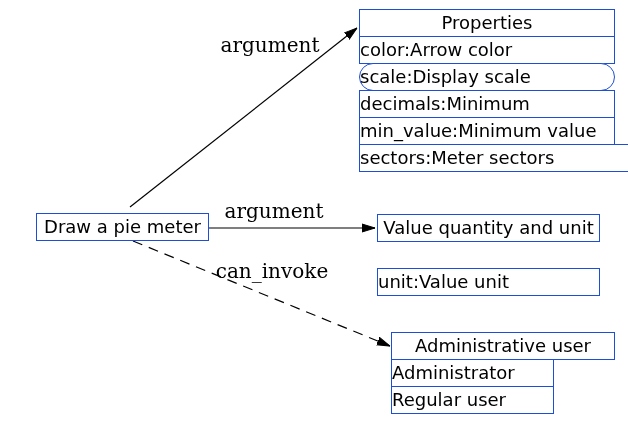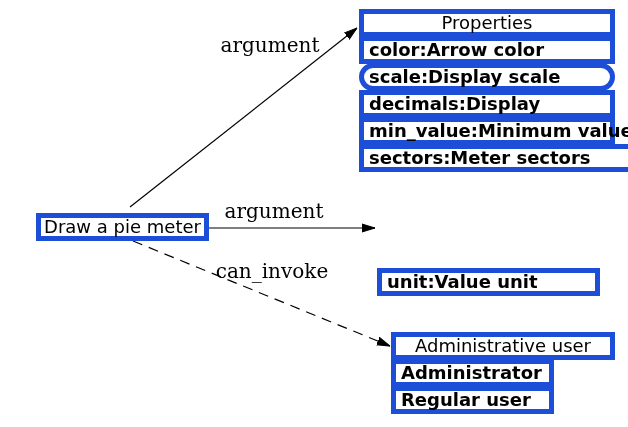--- a/index.html
+++ b/index.html
@@ -23,7 +23,7 @@
     position: absolute;
     box-sizing: border-box;
     height: 28px;
-    border: 5px solid #1d4ed8;
+    border: 1px solid #1d4ed8;
     background: #ffffff;
     display: flex;
     align-items: center;

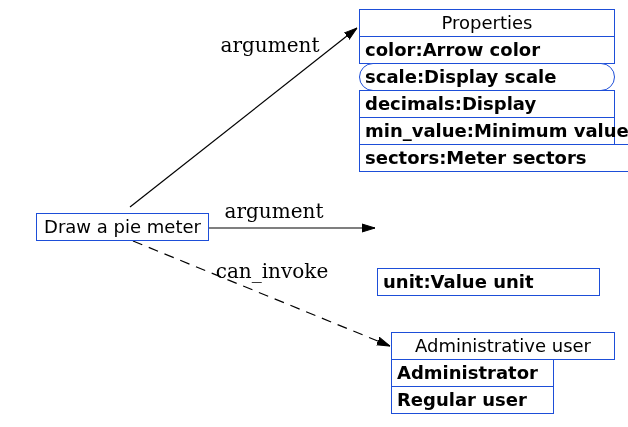--- a/index.html
+++ b/index.html
@@ -32,7 +32,7 @@
     line-height: 1;
   }
   .cell-center { justify-content: center; }
-  .cell-left { padding-left: 5px; justify-content: flex-start; font-weight: bold; }
+  .cell-left { justify-content: flex-start; }
   .edge-label {
     position: absolute;
     transform: translateX(-50%);

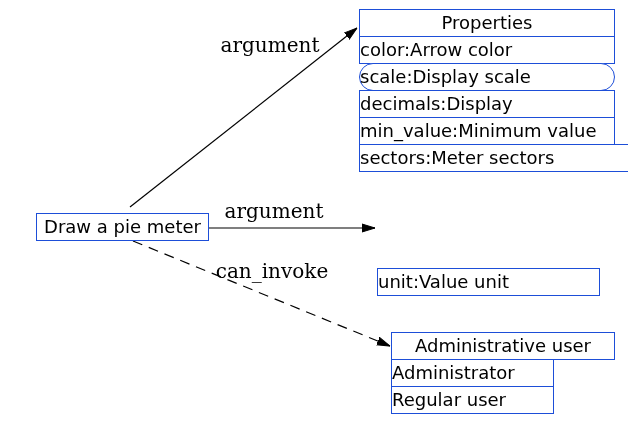--- a/index.html
+++ b/index.html
@@ -68,7 +68,7 @@
   <div class="node cell-center" style="left:359px; top:9px; width:256px;">Properties</div>
   <div class="node cell-left" style="left:359px; top:36px; width:256px;">color:Arrow color</div>
   <div class="node cell-left" style="left:359px; top:63px; width:256px;border-radius:14px;">scale:Display scale</div>
-  <div class="node cell-left" style="left:359px; top:90px; width:256px;">decimals:Display</div>
+  <div class="node cell-left" style="left:359px; top:90px; width:256px;">decimals:Minimum</div>
   <div class="node cell-left" style="left:359px; top:117px; width:256px;">min_value:Minimum value</div>
   <div class="node cell-left" style="left:359px; top:144px; width:308px;">sectors:Meter sectors</div>
 

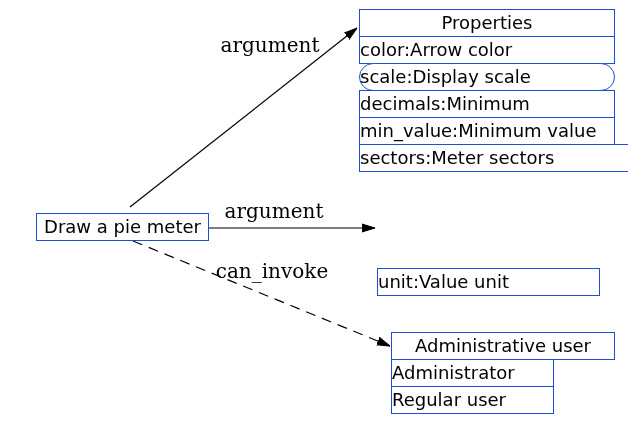--- a/index.html
+++ b/index.html
@@ -72,6 +72,7 @@
   <div class="node cell-left" style="left:359px; top:117px; width:256px;">min_value:Minimum value</div>
   <div class="node cell-left" style="left:359px; top:144px; width:308px;">sectors:Meter sectors</div>
 
+  <div class="node cell-center" style="left:377px; top:214px; width:223px;">Value quantity and unit</div>
   <div class="node cell-left" style="left:377px; top:268px; width:223px;">unit:Value unit</div>
 
   <div class="node cell-center" style="left:391px; top:332px; width:224px;">Administrative user</div>

